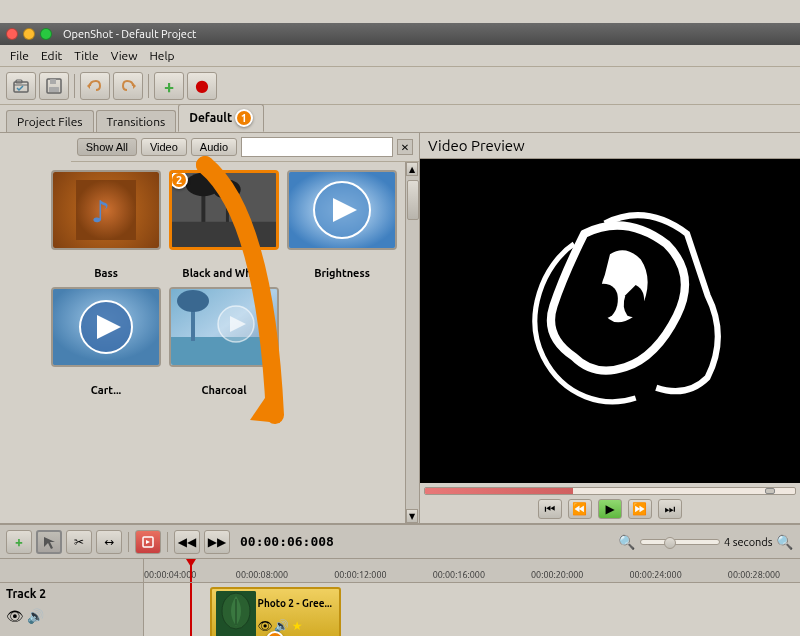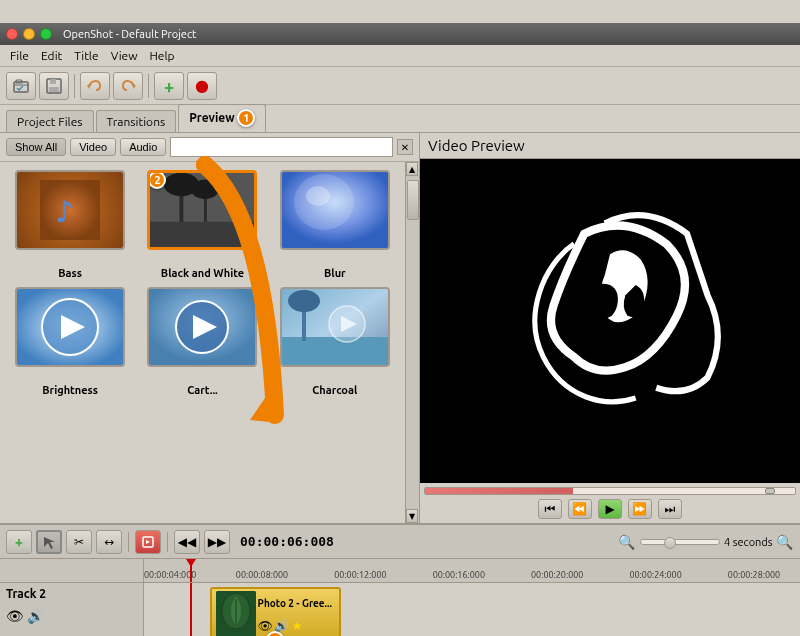--- a/index.html
+++ b/index.html
@@ -568,7 +568,7 @@
     <span>Transitions</span>
   </div>
   <div class="tab active">
-    <span>Preview</span>
+    <span>Default</span>
     <span class="badge-circle">1</span>
   </div>
 </div>

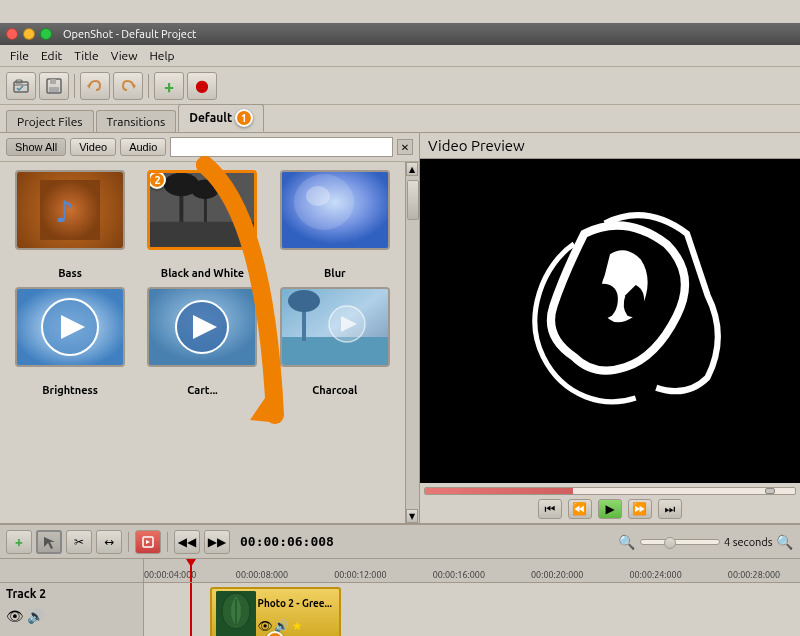--- a/index.html
+++ b/index.html
@@ -108,6 +108,7 @@
       border-right: 1px solid #a0988c;
       display: flex;
       flex-direction: column;
+      align-items: flex-end;
     }
 
     

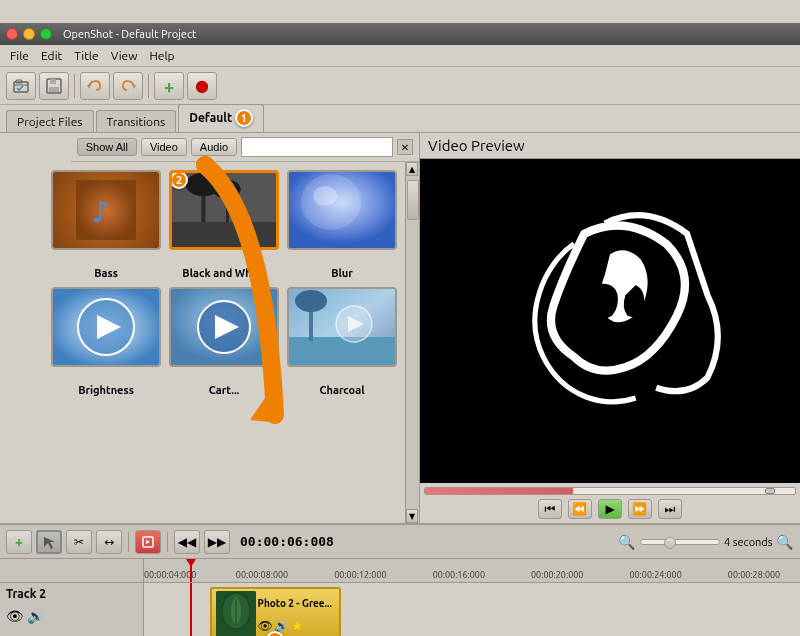--- a/index.html
+++ b/index.html
@@ -629,26 +629,6 @@
           <div class="effect-label">Black and White</div>
         </div>
 
-        <div class="effect-item">
-          <div class="effect-thumb">
-            <div class="thumb-blur">
-              <svg width="106" height="76" viewBox="0 0 106 76">
-                <defs>
-                  <radialGradient id="blurGrad" cx="50%" cy="40%" r="55%">
-                    <stop offset="0%" stop-color="#c0d8f8"></stop>
-                    <stop offset="60%" stop-color="#7090e0"></stop>
-                    <stop offset="100%" stop-color="#3060c0"></stop>
-                  </radialGradient>
-                </defs>
-                <rect width="106" height="76" fill="url(#blurGrad)"></rect>
-
-                <ellipse cx="42" cy="30" rx="30" ry="28" fill="rgba(255,255,255,0.15)"></ellipse>
-                <ellipse cx="36" cy="24" rx="12" ry="10" fill="rgba(255,255,255,0.3)"></ellipse>
-              </svg>
-            </div>
-          </div>
-          <div class="effect-label">Blur</div>
-        </div>
 
         <div class="effect-item">
           <div class="effect-thumb">

